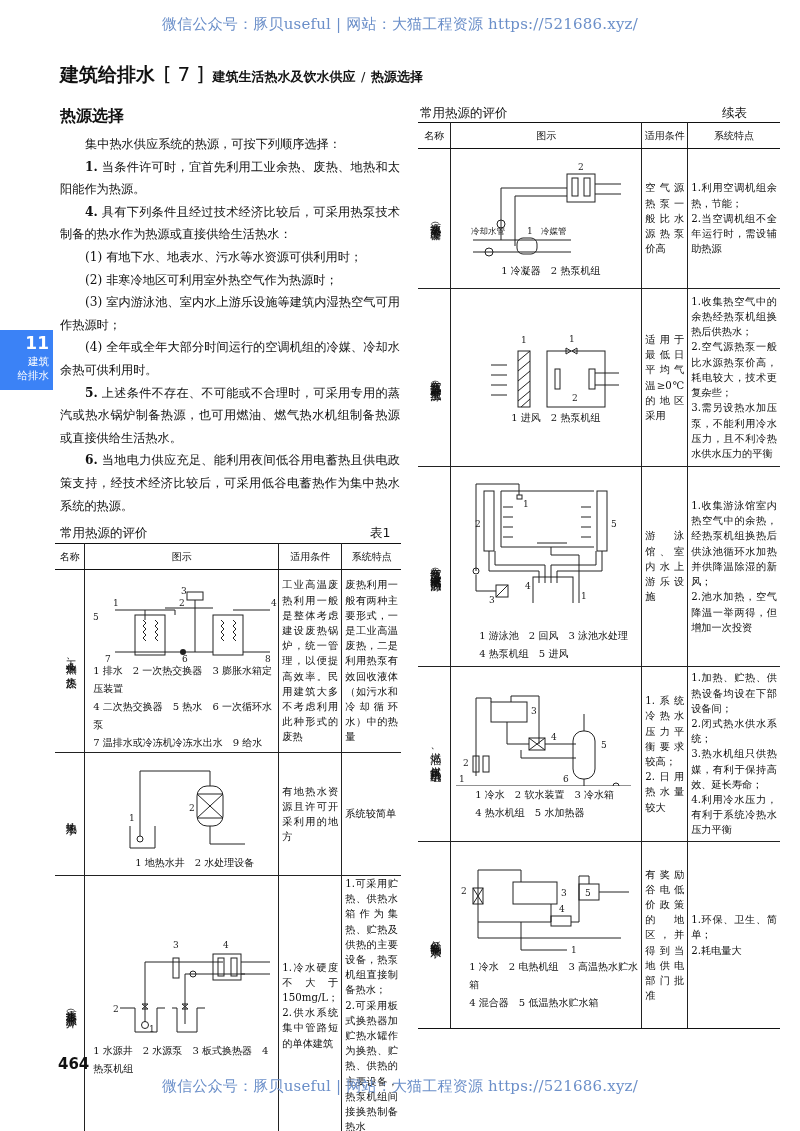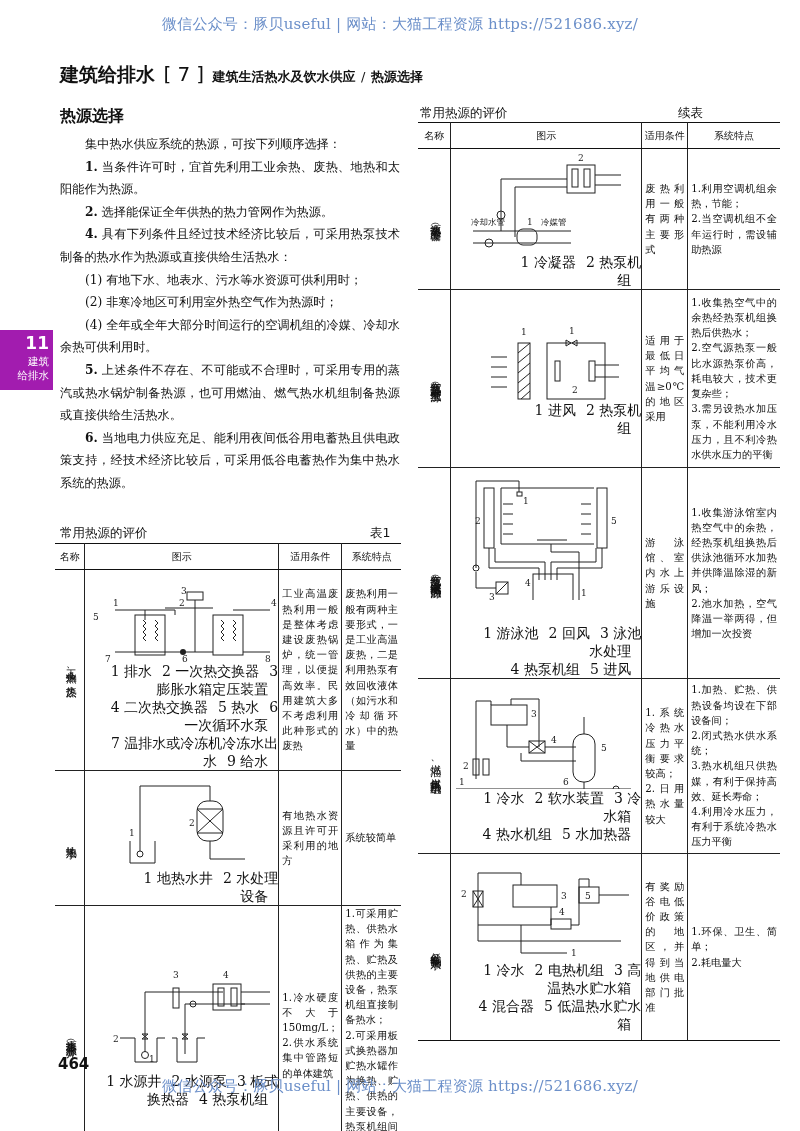--- a/index.html
+++ b/index.html
@@ -210,7 +210,7 @@
 </table>
 
 <div class="tcap" style="left:420px; top:105px;">常用热源的评价</div>
-<div class="tcap" style="left:678px; top:105px;">续表</div>
+<div class="tcap" style="left:722px; top:105px;">续表</div>
 
 <table class="eval" style="left:418px; top:122px; width:362px;">
   <colgroup>

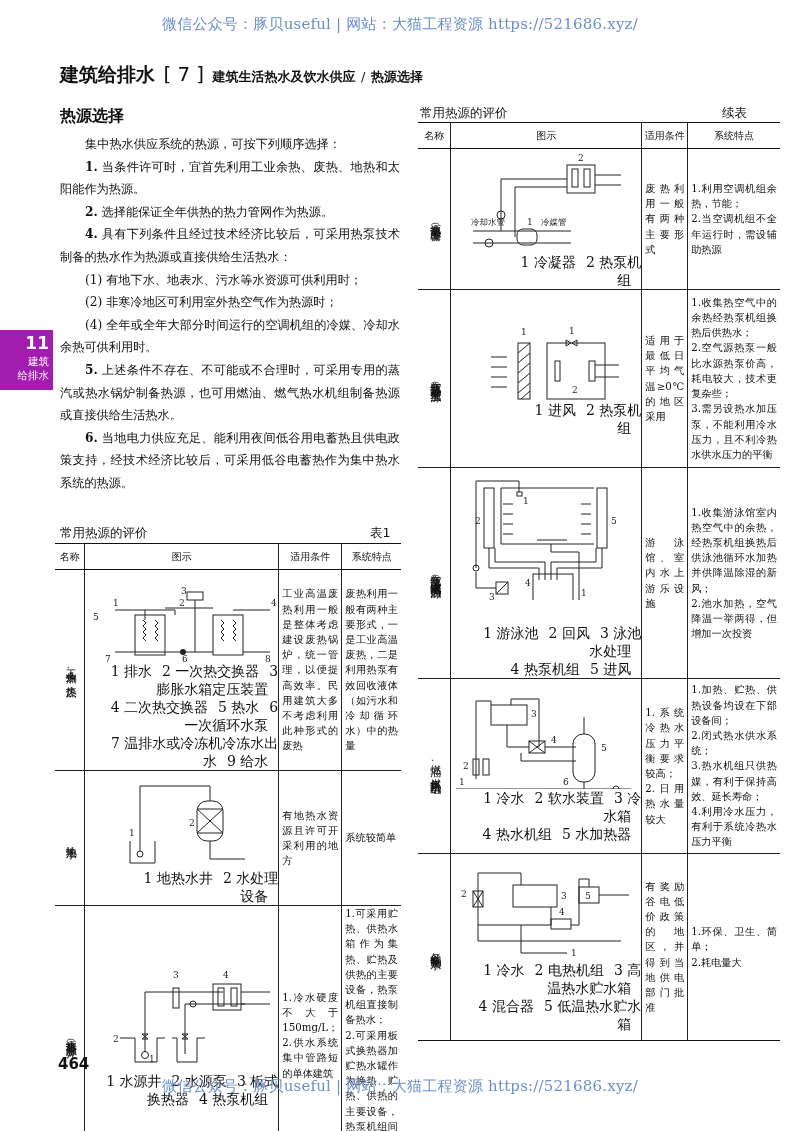--- a/index.html
+++ b/index.html
@@ -261,7 +261,7 @@
           </div>
         </div>
       </td>
-      <td class="cond">废热利用一般有两种主要形式</td>
+      <td class="cond">空气源热泵一般比水源热泵价高</td>
       <td class="feat" style="white-space:pre-line;">1.利用空调机组余热，节能；
 2.当空调机组不全年运行时，需设辅助热源</td>
     </tr>

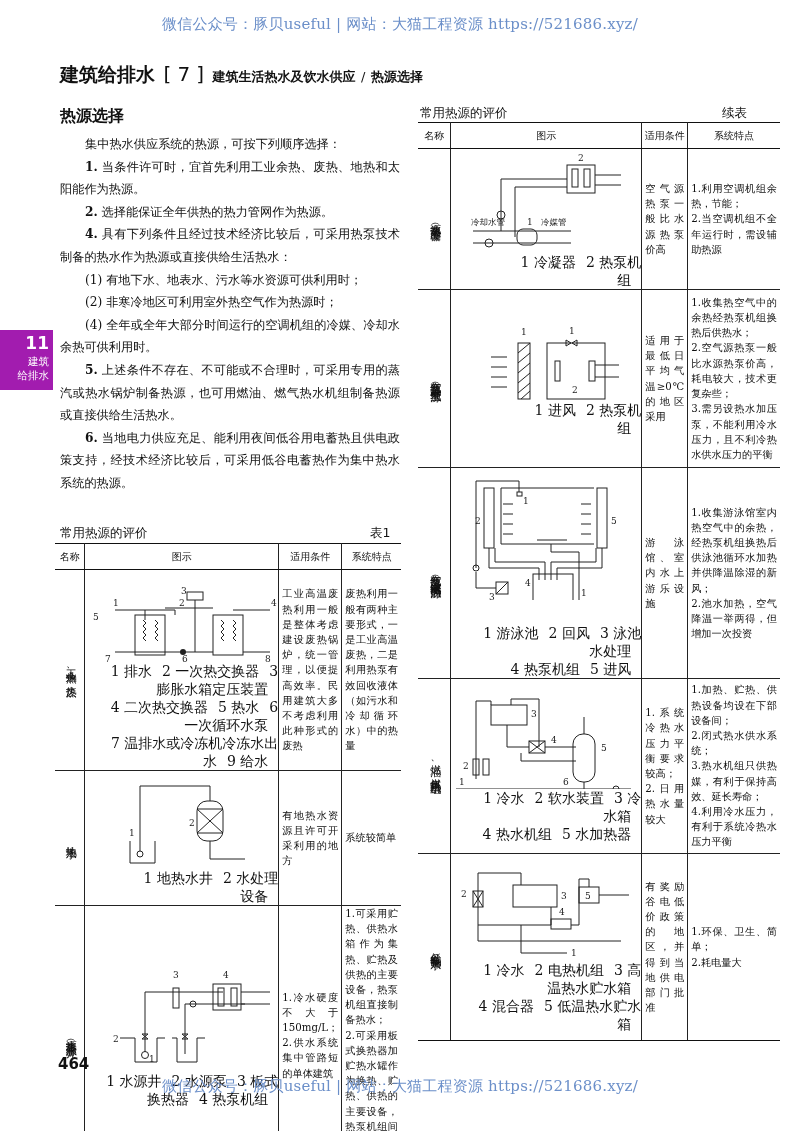--- a/index.html
+++ b/index.html
@@ -61,7 +61,6 @@
 <div class="body-text">
   <p class="ind">集中热水供应系统的热源，可按下列顺序选择：</p>
   <p class="ind"><b>1.</b> <span>当条件许可时，宜首先利用工业余热、废热、地热和太阳能作为热源。</span></p>
-  <p class="ind"><b>2.</b> <span>选择能保证全年供热的热力管网作为热源。</span></p>
   <p class="ind"><b>4.</b> <span>具有下列条件且经过技术经济比较后，可采用热泵技术制备的热水作为热源或直接供给生活热水：</span></p>
   <p class="ind2">(1) 有地下水、地表水、污水等水资源可供利用时；</p>
   <p class="ind2">(2) 非寒冷地区可利用室外热空气作为热源时；</p>

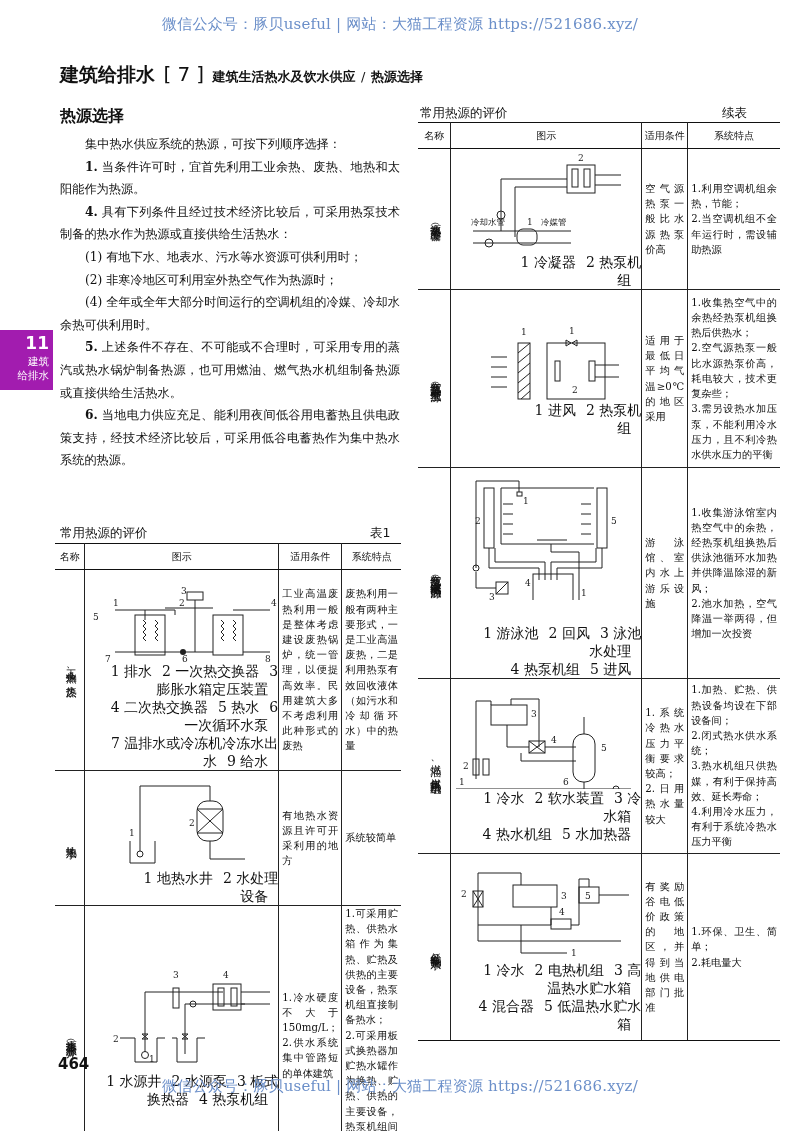--- a/index.html
+++ b/index.html
@@ -34,7 +34,7 @@
   .feat { font-size: 10.2px; line-height: 15.2px; padding: 0 3px !important; text-align: justify; }
   .diag { position: relative; }
   .diag svg { display: block; }
-  .legend { font-size: 14px; line-height: 18px; padding-left: 8px; text-align: right; }
+  .legend { font-size: 10px; line-height: 18px; padding-left: 8px; }
   .legend span { margin-right: 10px; }
 </style>
 </head>

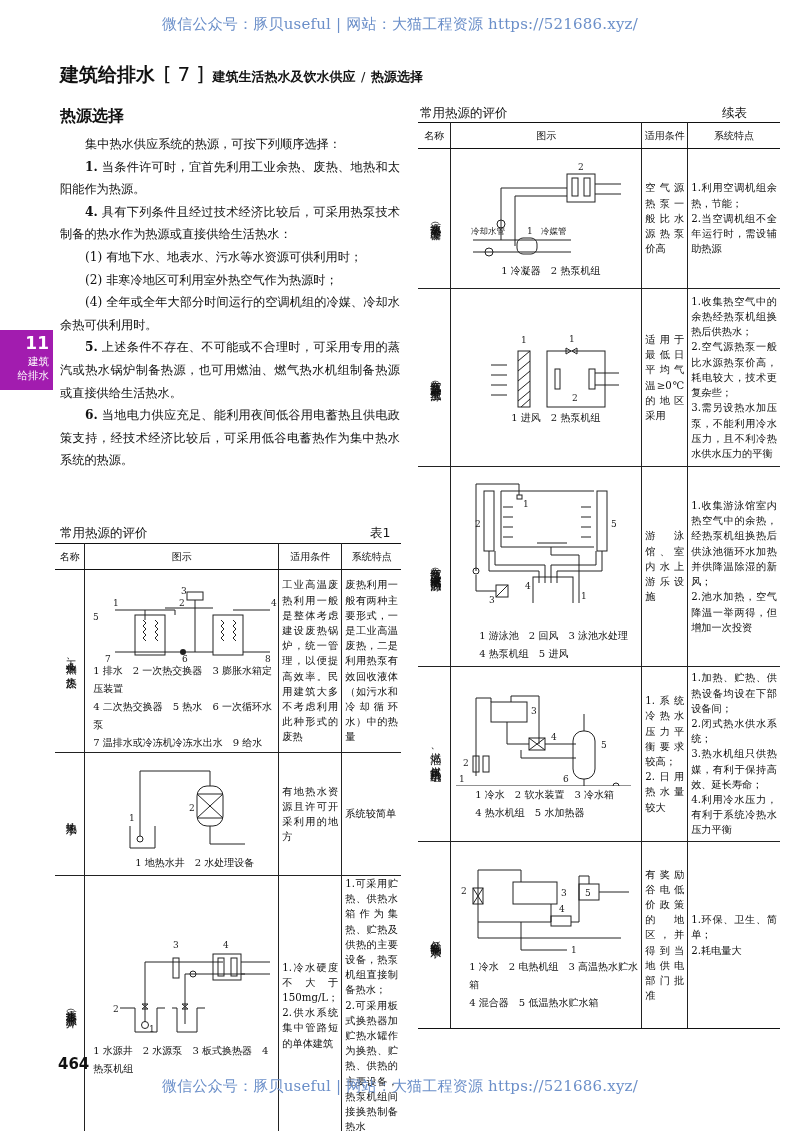--- a/index.html
+++ b/index.html
@@ -64,6 +64,7 @@
   <p class="ind"><b>4.</b> <span>具有下列条件且经过技术经济比较后，可采用热泵技术制备的热水作为热源或直接供给生活热水：</span></p>
   <p class="ind2">(1) 有地下水、地表水、污水等水资源可供利用时；</p>
   <p class="ind2">(2) 非寒冷地区可利用室外热空气作为热源时；</p>
+  <p class="ind2">(3) 室内游泳池、室内水上游乐设施等建筑内湿热空气可用作热源时；</p>
   <p class="ind2">(4) 全年或全年大部分时间运行的空调机组的冷媒、冷却水余热可供利用时。</p>
   <p class="ind"><b>5.</b> <span>上述条件不存在、不可能或不合理时，可采用专用的蒸汽或热水锅炉制备热源，也可用燃油、燃气热水机组制备热源或直接供给生活热水。</span></p>
   <p class="ind"><b>6.</b> <span>当地电力供应充足、能利用夜间低谷用电蓄热且供电政策支持，经技术经济比较后，可采用低谷电蓄热作为集中热水系统的热源。</span></p>

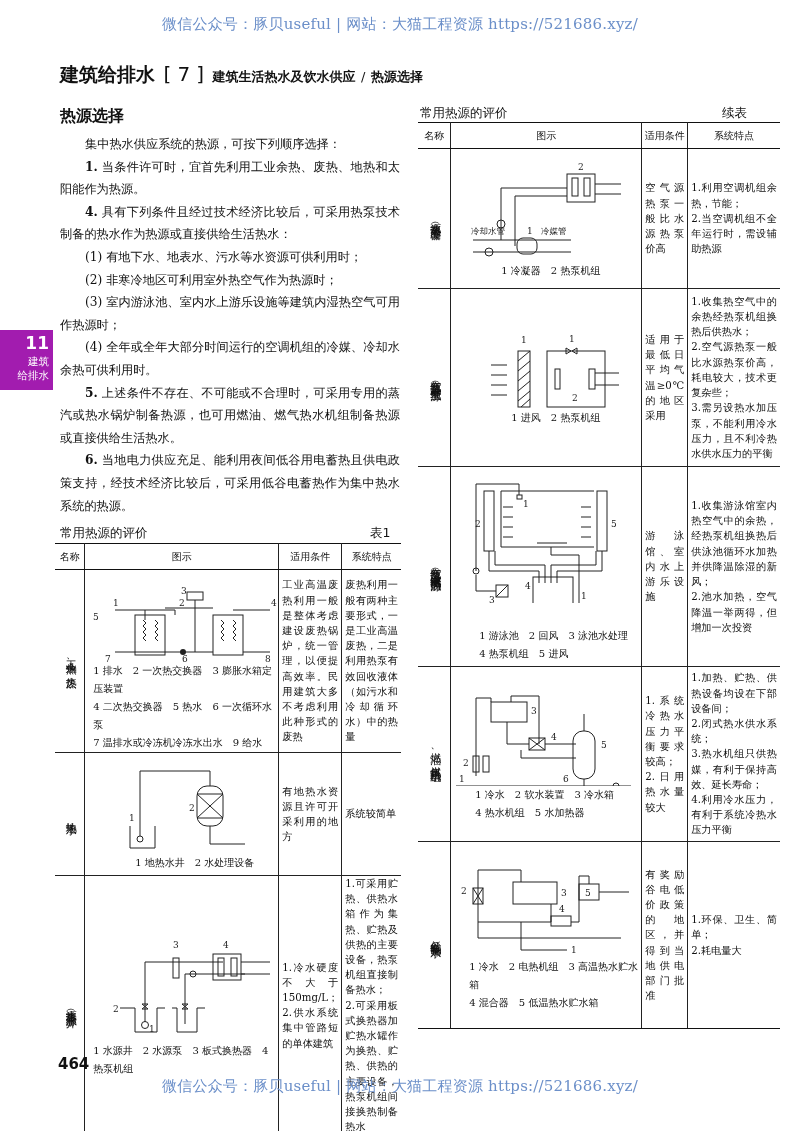--- a/index.html
+++ b/index.html
@@ -18,7 +18,7 @@
   .body-text .ind { text-indent: 25px; }
   .body-text .ind2 { text-indent: 25px; }
   .body-text b { font-weight: bold; }
-  .side-tab { position: absolute; left: 0; top: 330px; width: 53px; height: 60px; background: #a21caf; color: #fff; text-align: right; padding-right: 4px; font-family: "DejaVu Sans", sans-serif; }
+  .side-tab { position: absolute; left: 0; top: 330px; width: 53px; height: 60px; background: #3b82f6; color: #fff; text-align: right; padding-right: 4px; font-family: "DejaVu Sans", sans-serif; }
   .side-tab .num { font-size: 17px; font-weight: bold; line-height: 22px; padding-top: 2px; }
   .side-tab .lbl { font-size: 10.5px; line-height: 14px; }
   .tcap { position: absolute; font-family: "DejaVu Sans", sans-serif; font-size: 12.5px; }

